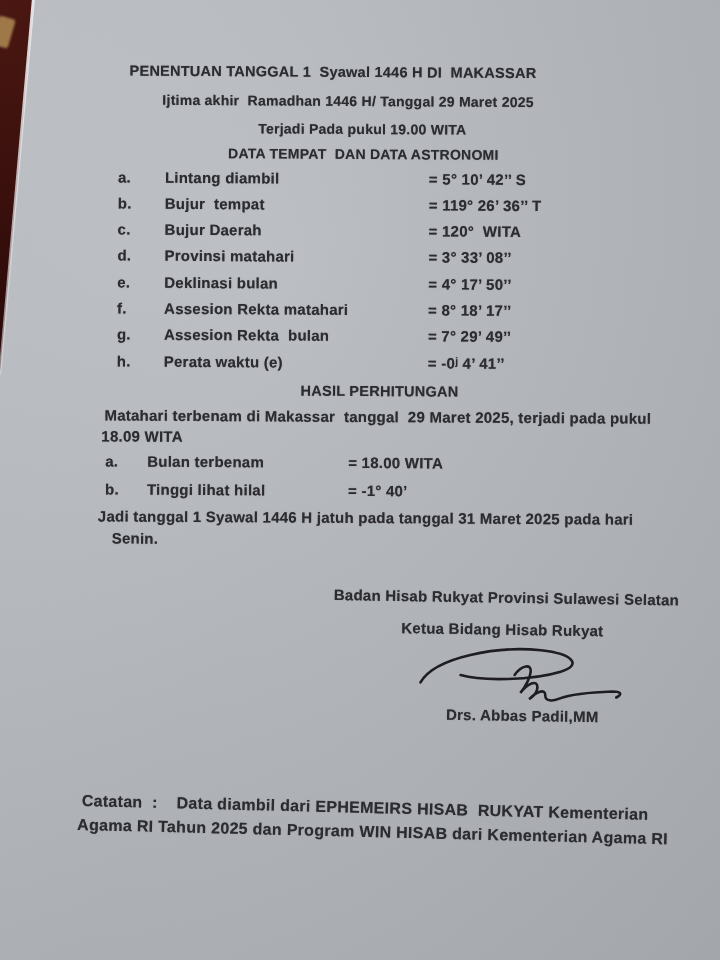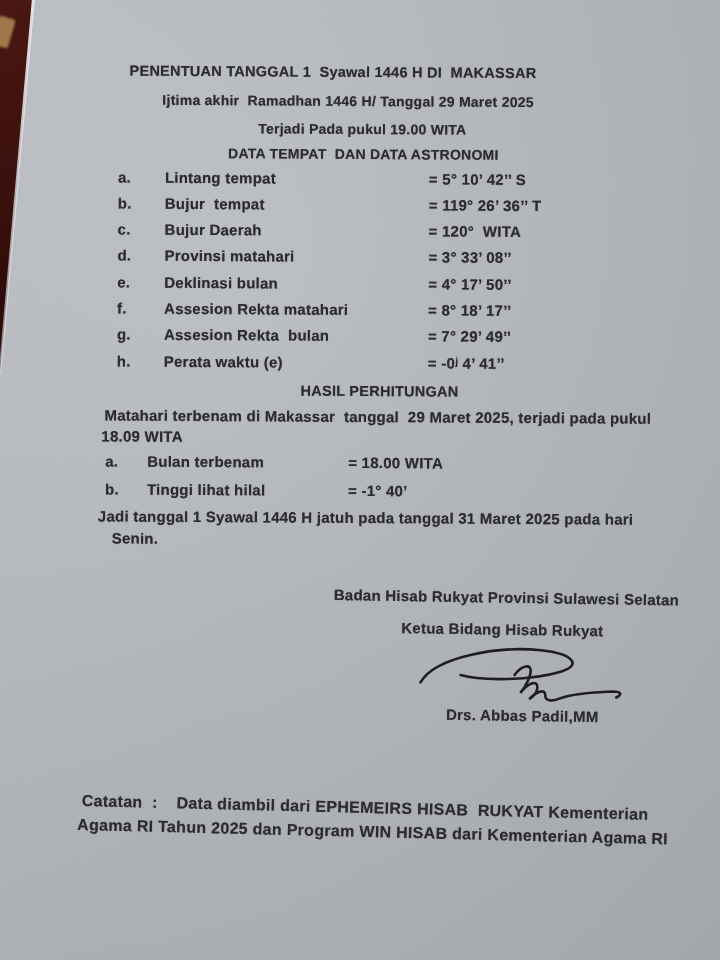--- a/index.html
+++ b/index.html
@@ -79,7 +79,7 @@
 
     <div class="row astro" style="top:170px;">
       <span class="letter">a.</span>
-      <span class="label">Lintang tempat</span>
+      <span class="label">Lintang diambil</span>
       <span class="value">= 5° 10’ 42’’ S</span>
     </div>
     <div class="row astro" style="top:196px;">

